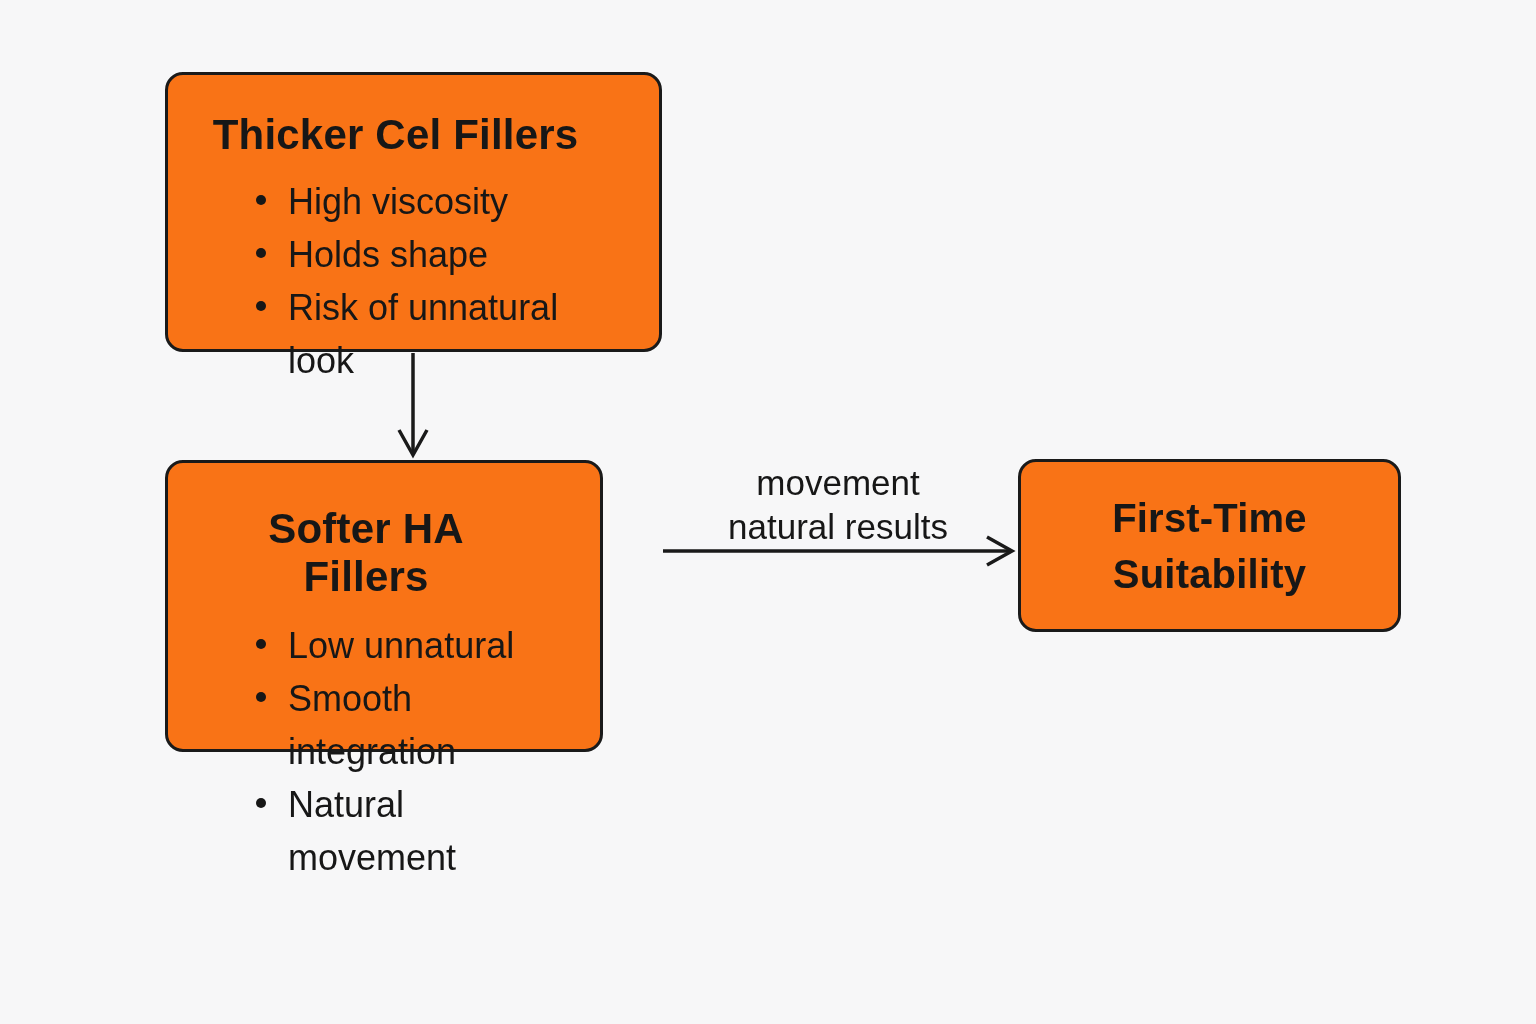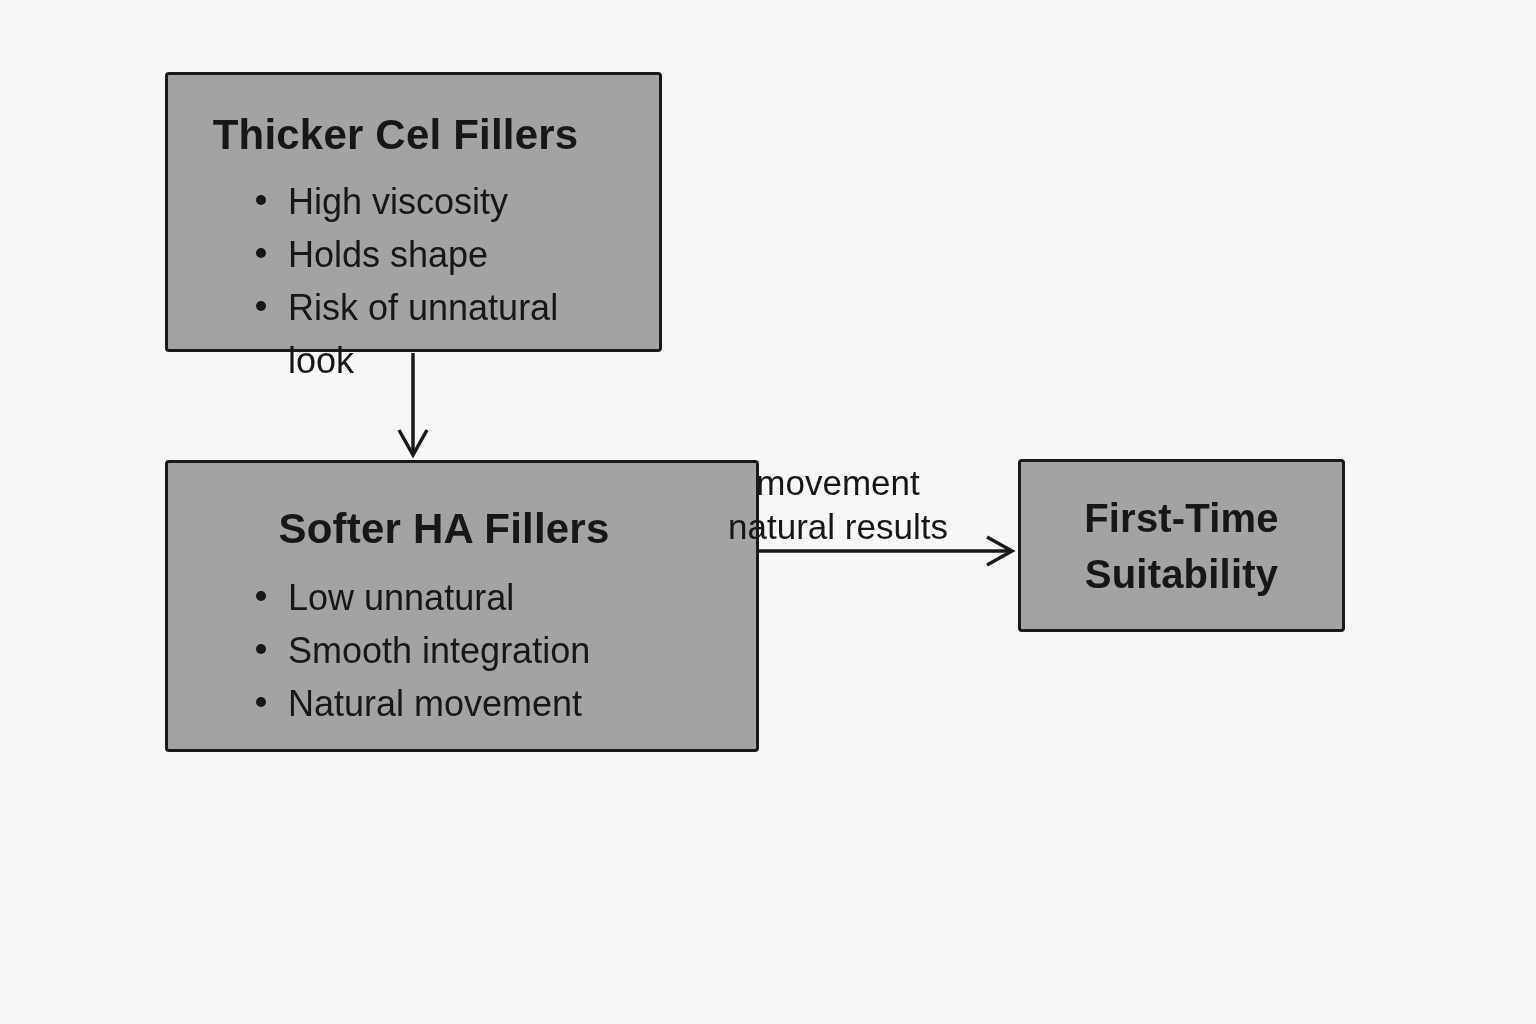--- a/index.html
+++ b/index.html
@@ -19,9 +19,9 @@
   }
   .node {
     position: absolute;
-    background: #a3a3a3;
+    background: #f97316;
     border: 3px solid #1a1a1a;
-    border-radius: 4px;
+    border-radius: 18px;
     box-sizing: border-box;
   }
   .node-title {

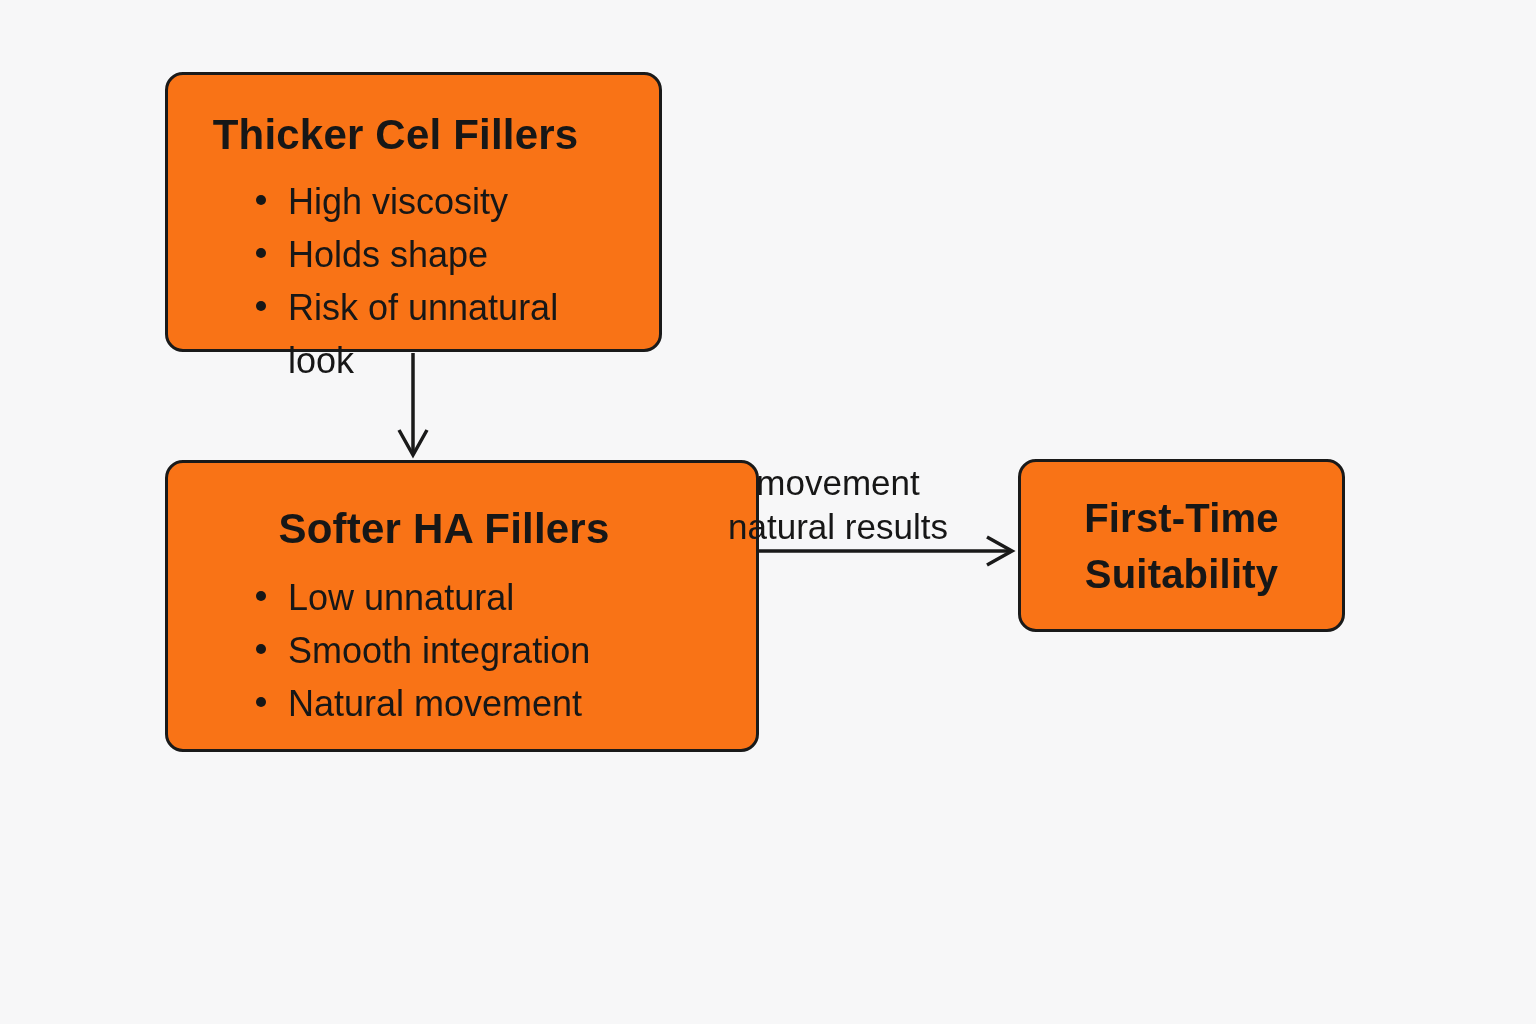--- a/index.html
+++ b/index.html
@@ -61,7 +61,7 @@
   #node-thicker .node-title { margin: 6px 36px 16px 0; margin-left: -36px; }
   #node-softer {
     left: 165px; top: 460px;
-    width: 594px; height: 292px;
+    width: 438px; height: 292px;
     padding: 36px 36px 0 72px;
   }
   #node-softer .node-title { margin: 6px 36px 18px 0; margin-left: -36px; }

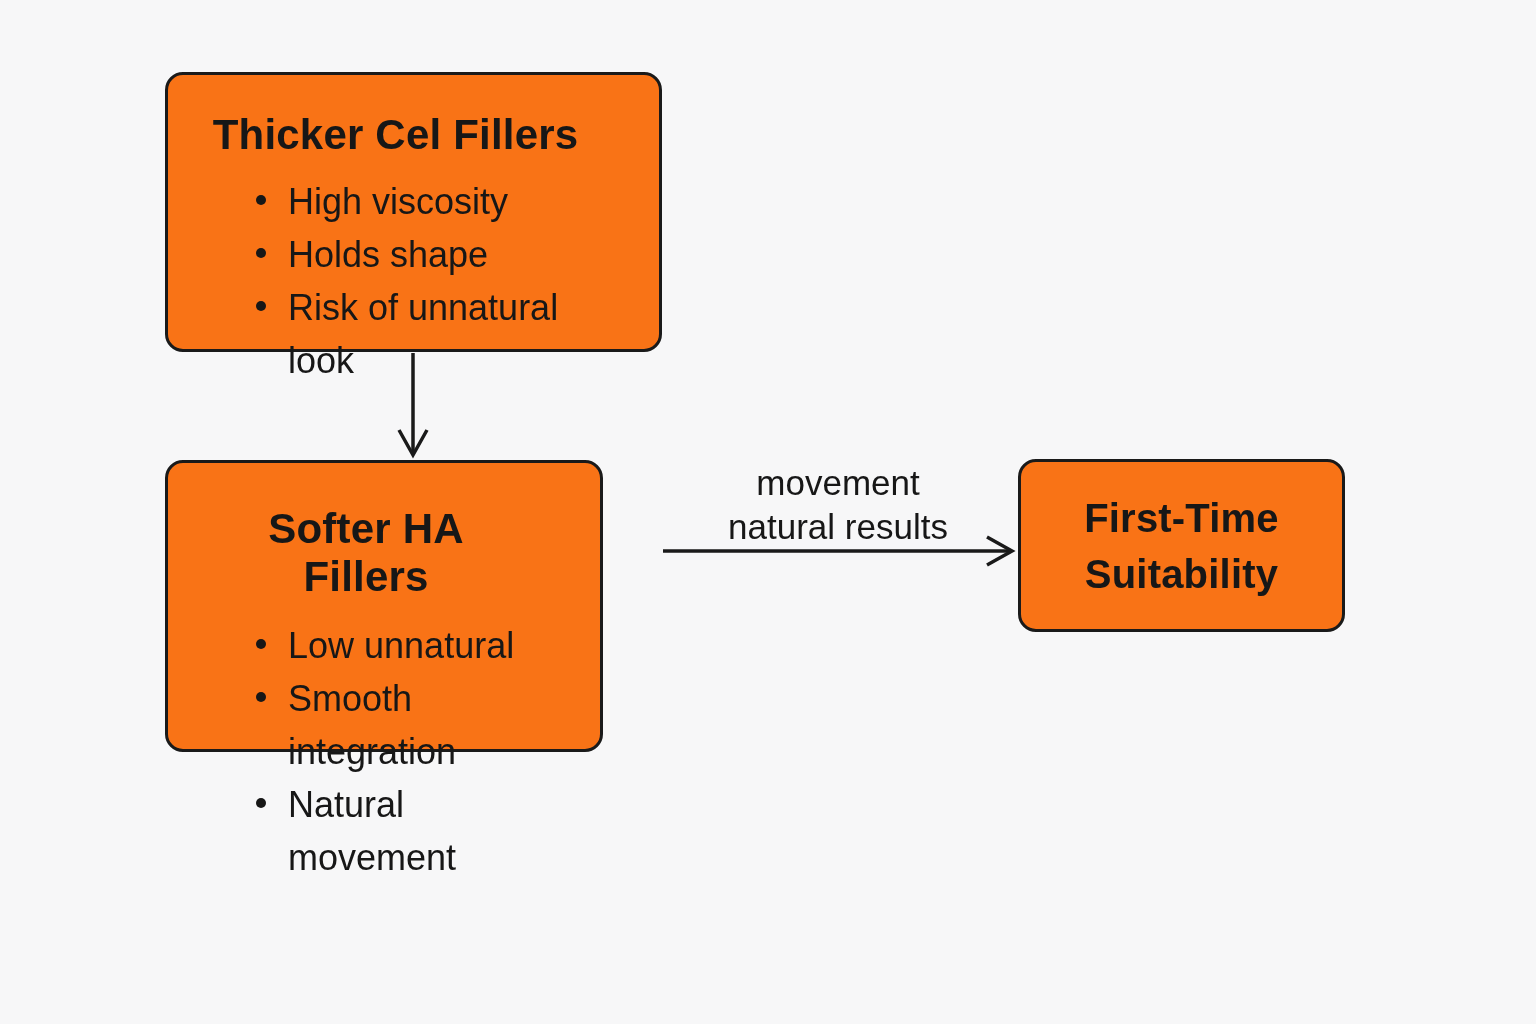--- a/index.html
+++ b/index.html
@@ -67,7 +67,7 @@
   #node-softer .node-title { margin: 6px 36px 18px 0; margin-left: -36px; }
   #node-suitability {
     left: 1018px; top: 459px;
-    width: 327px; height: 173px;
+    width: 383px; height: 173px;
     display: flex;
     flex-direction: column;
     align-items: center;

